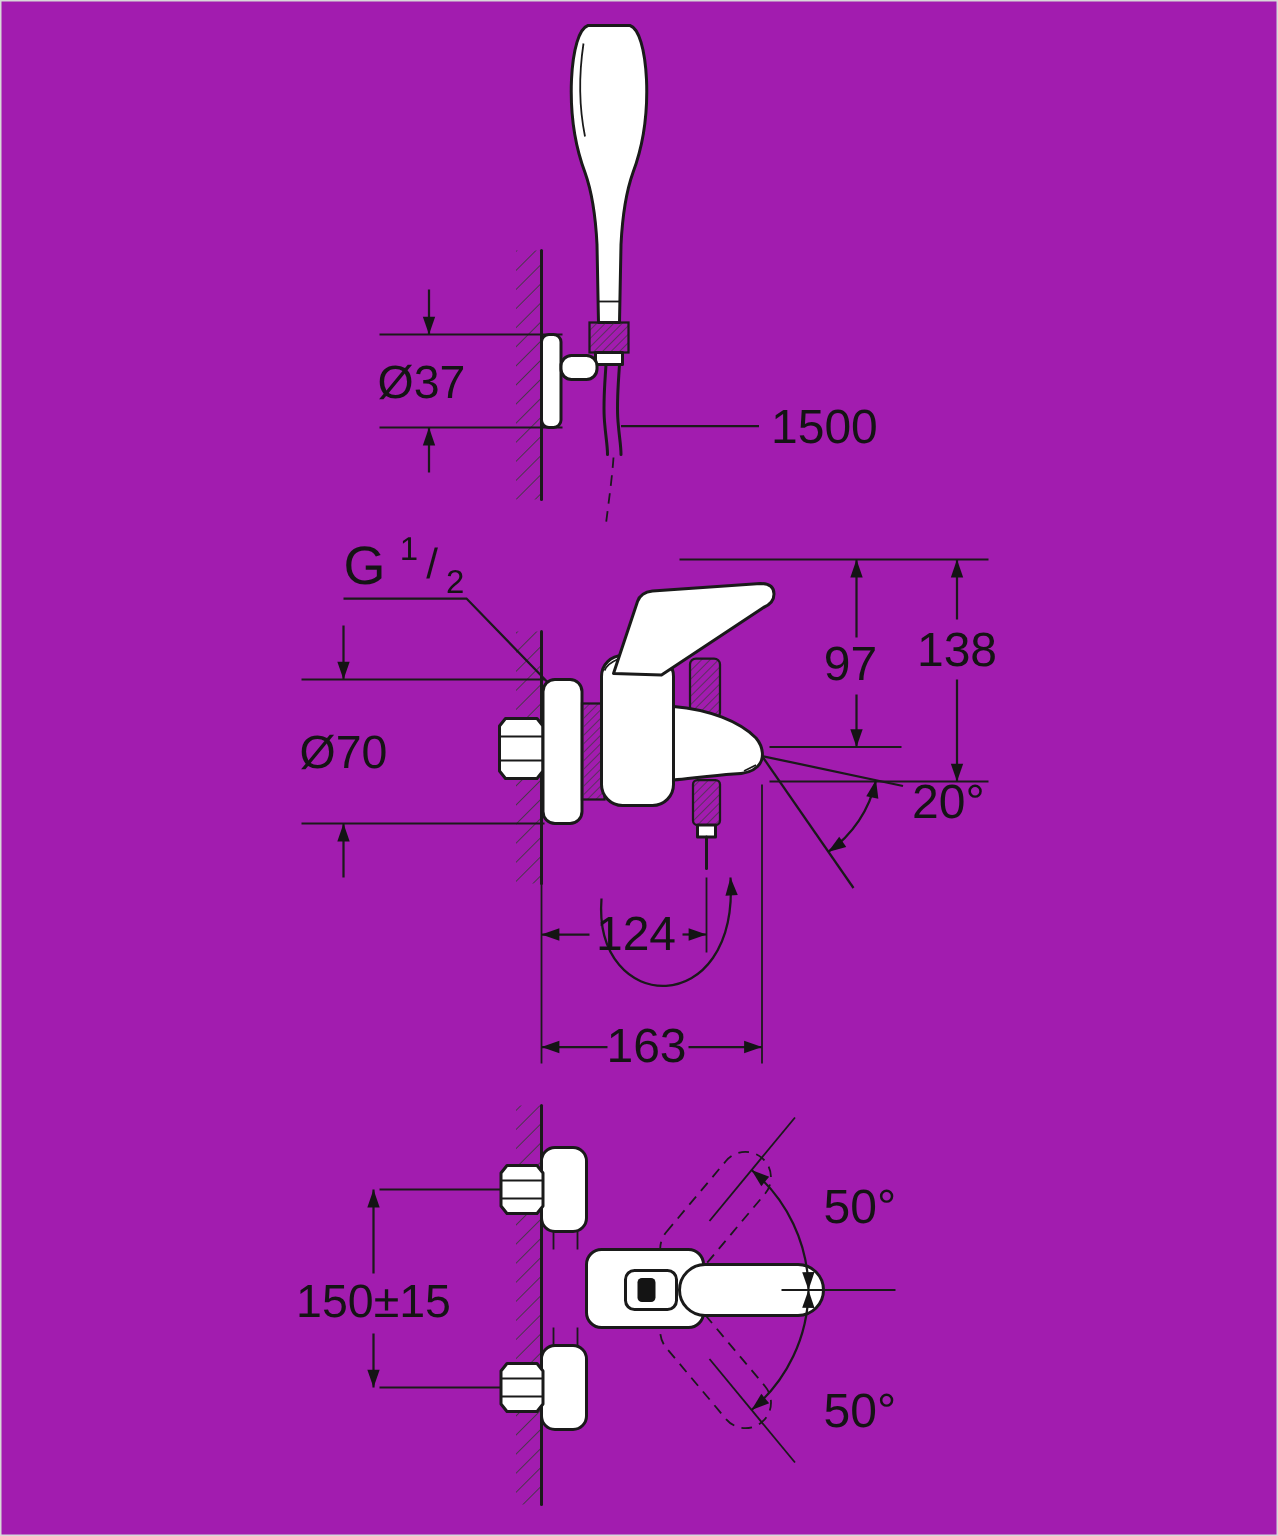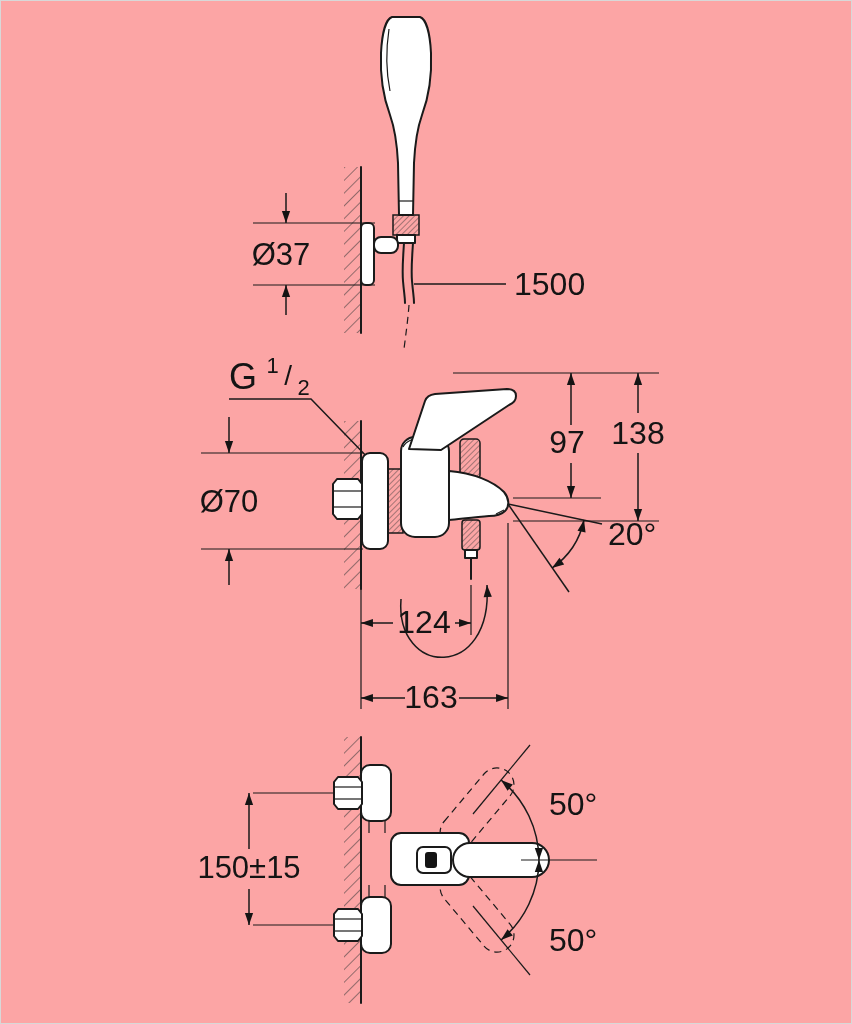--- a/index.html
+++ b/index.html
@@ -5,7 +5,7 @@
   html,body{margin:0;padding:0;background:#fff;}
   .page{
     width:852px;height:1024px;
-    background:#fca5a5;
+    background:#a21caf;
     border:1px solid #d8d8d8;
     box-sizing:border-box;
     position:relative;

